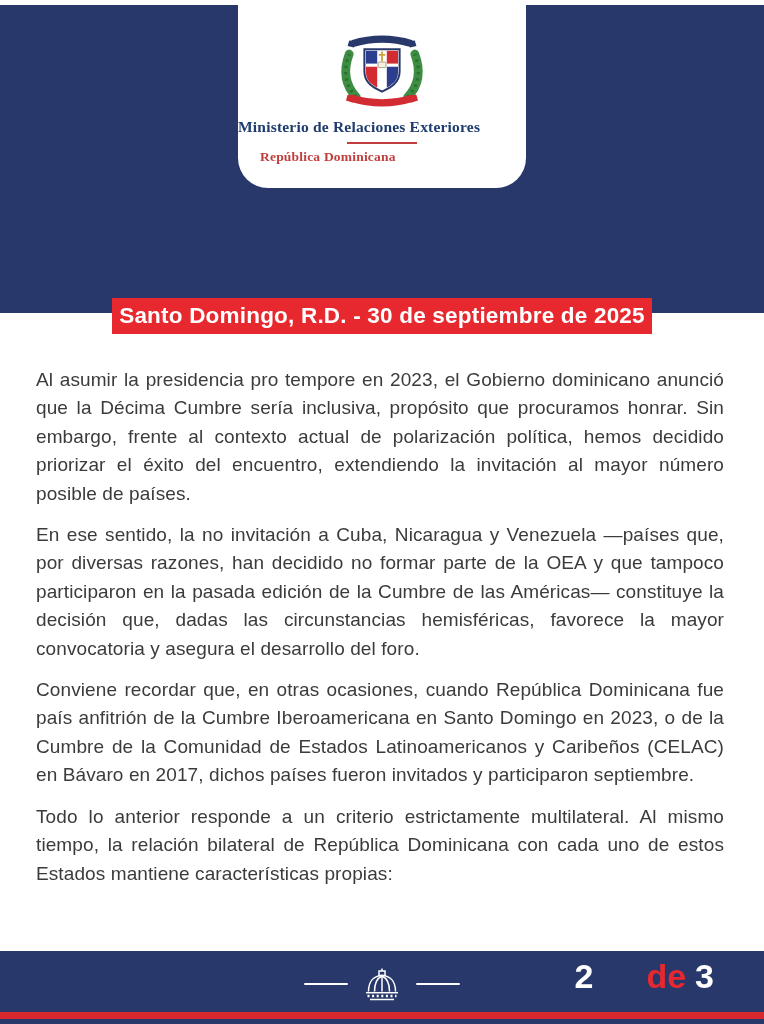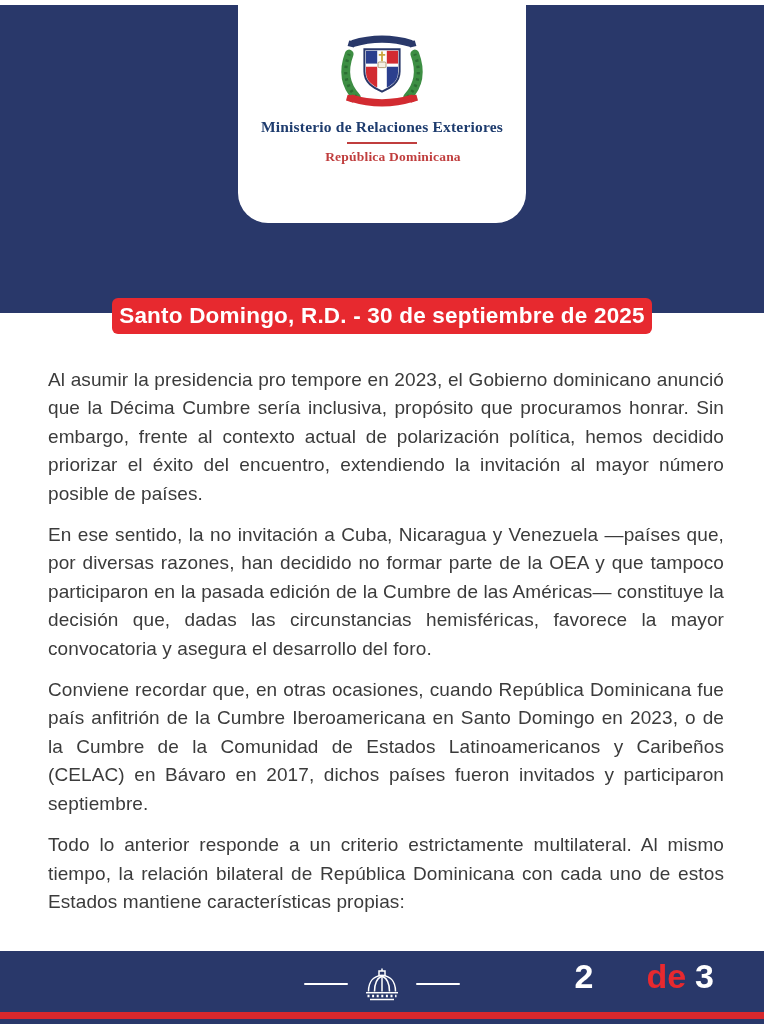--- a/index.html
+++ b/index.html
@@ -15,9 +15,9 @@
   }
   .crest-card{
     position:absolute;top:-5px;left:50%;transform:translateX(-50%);
-    width:288px;height:223px;background:#ffffff;
+    width:288px;height:188px;background:#ffffff;
     border-radius:0 0 30px 30px;
-    text-align:center;box-sizing:border-box;padding-top:30px;
+    text-align:left;box-sizing:border-box;padding-top:30px;
   }
   .coat-wrap{height:80px;display:flex;justify-content:center;align-items:center;}
   .ministry-name{

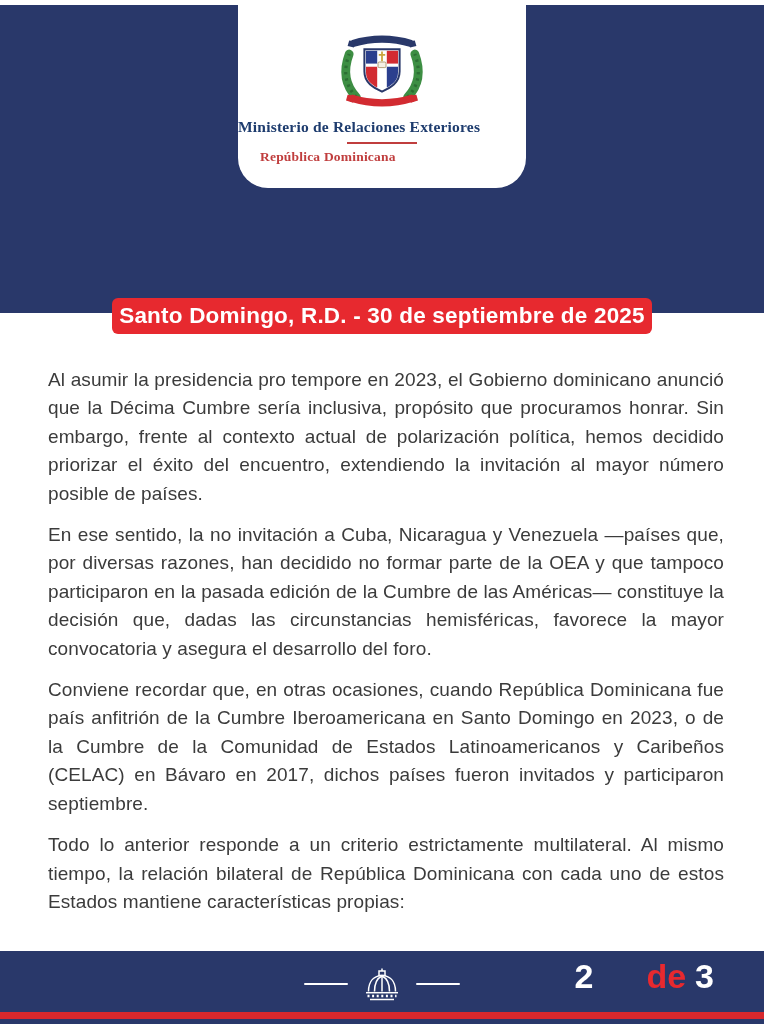--- a/index.html
+++ b/index.html
@@ -43,7 +43,6 @@
     display:flex;align-items:center;justify-content:center;
     color:#ffffff;font-size:22.5px;font-weight:700;letter-spacing:.2px;
     white-space:nowrap;
-    border-radius:6px;
   }
   
   .body-text{

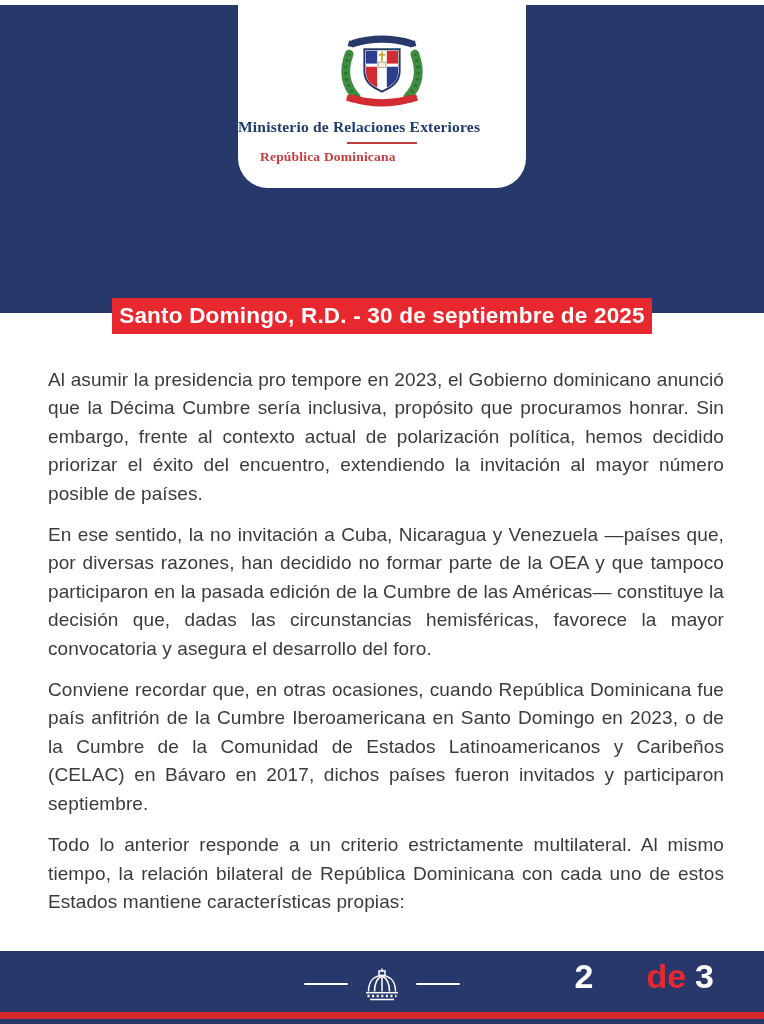--- a/index.html
+++ b/index.html
@@ -46,7 +46,7 @@
   }
   
   .body-text{
-    position:absolute;top:366px;left:48px;right:40px;
+    position:absolute;top:366px;left:36px;right:40px;
     text-align:justify;color:#3b3b3b;
     font-size:19px;line-height:28.4px;letter-spacing:.1px;
   }

